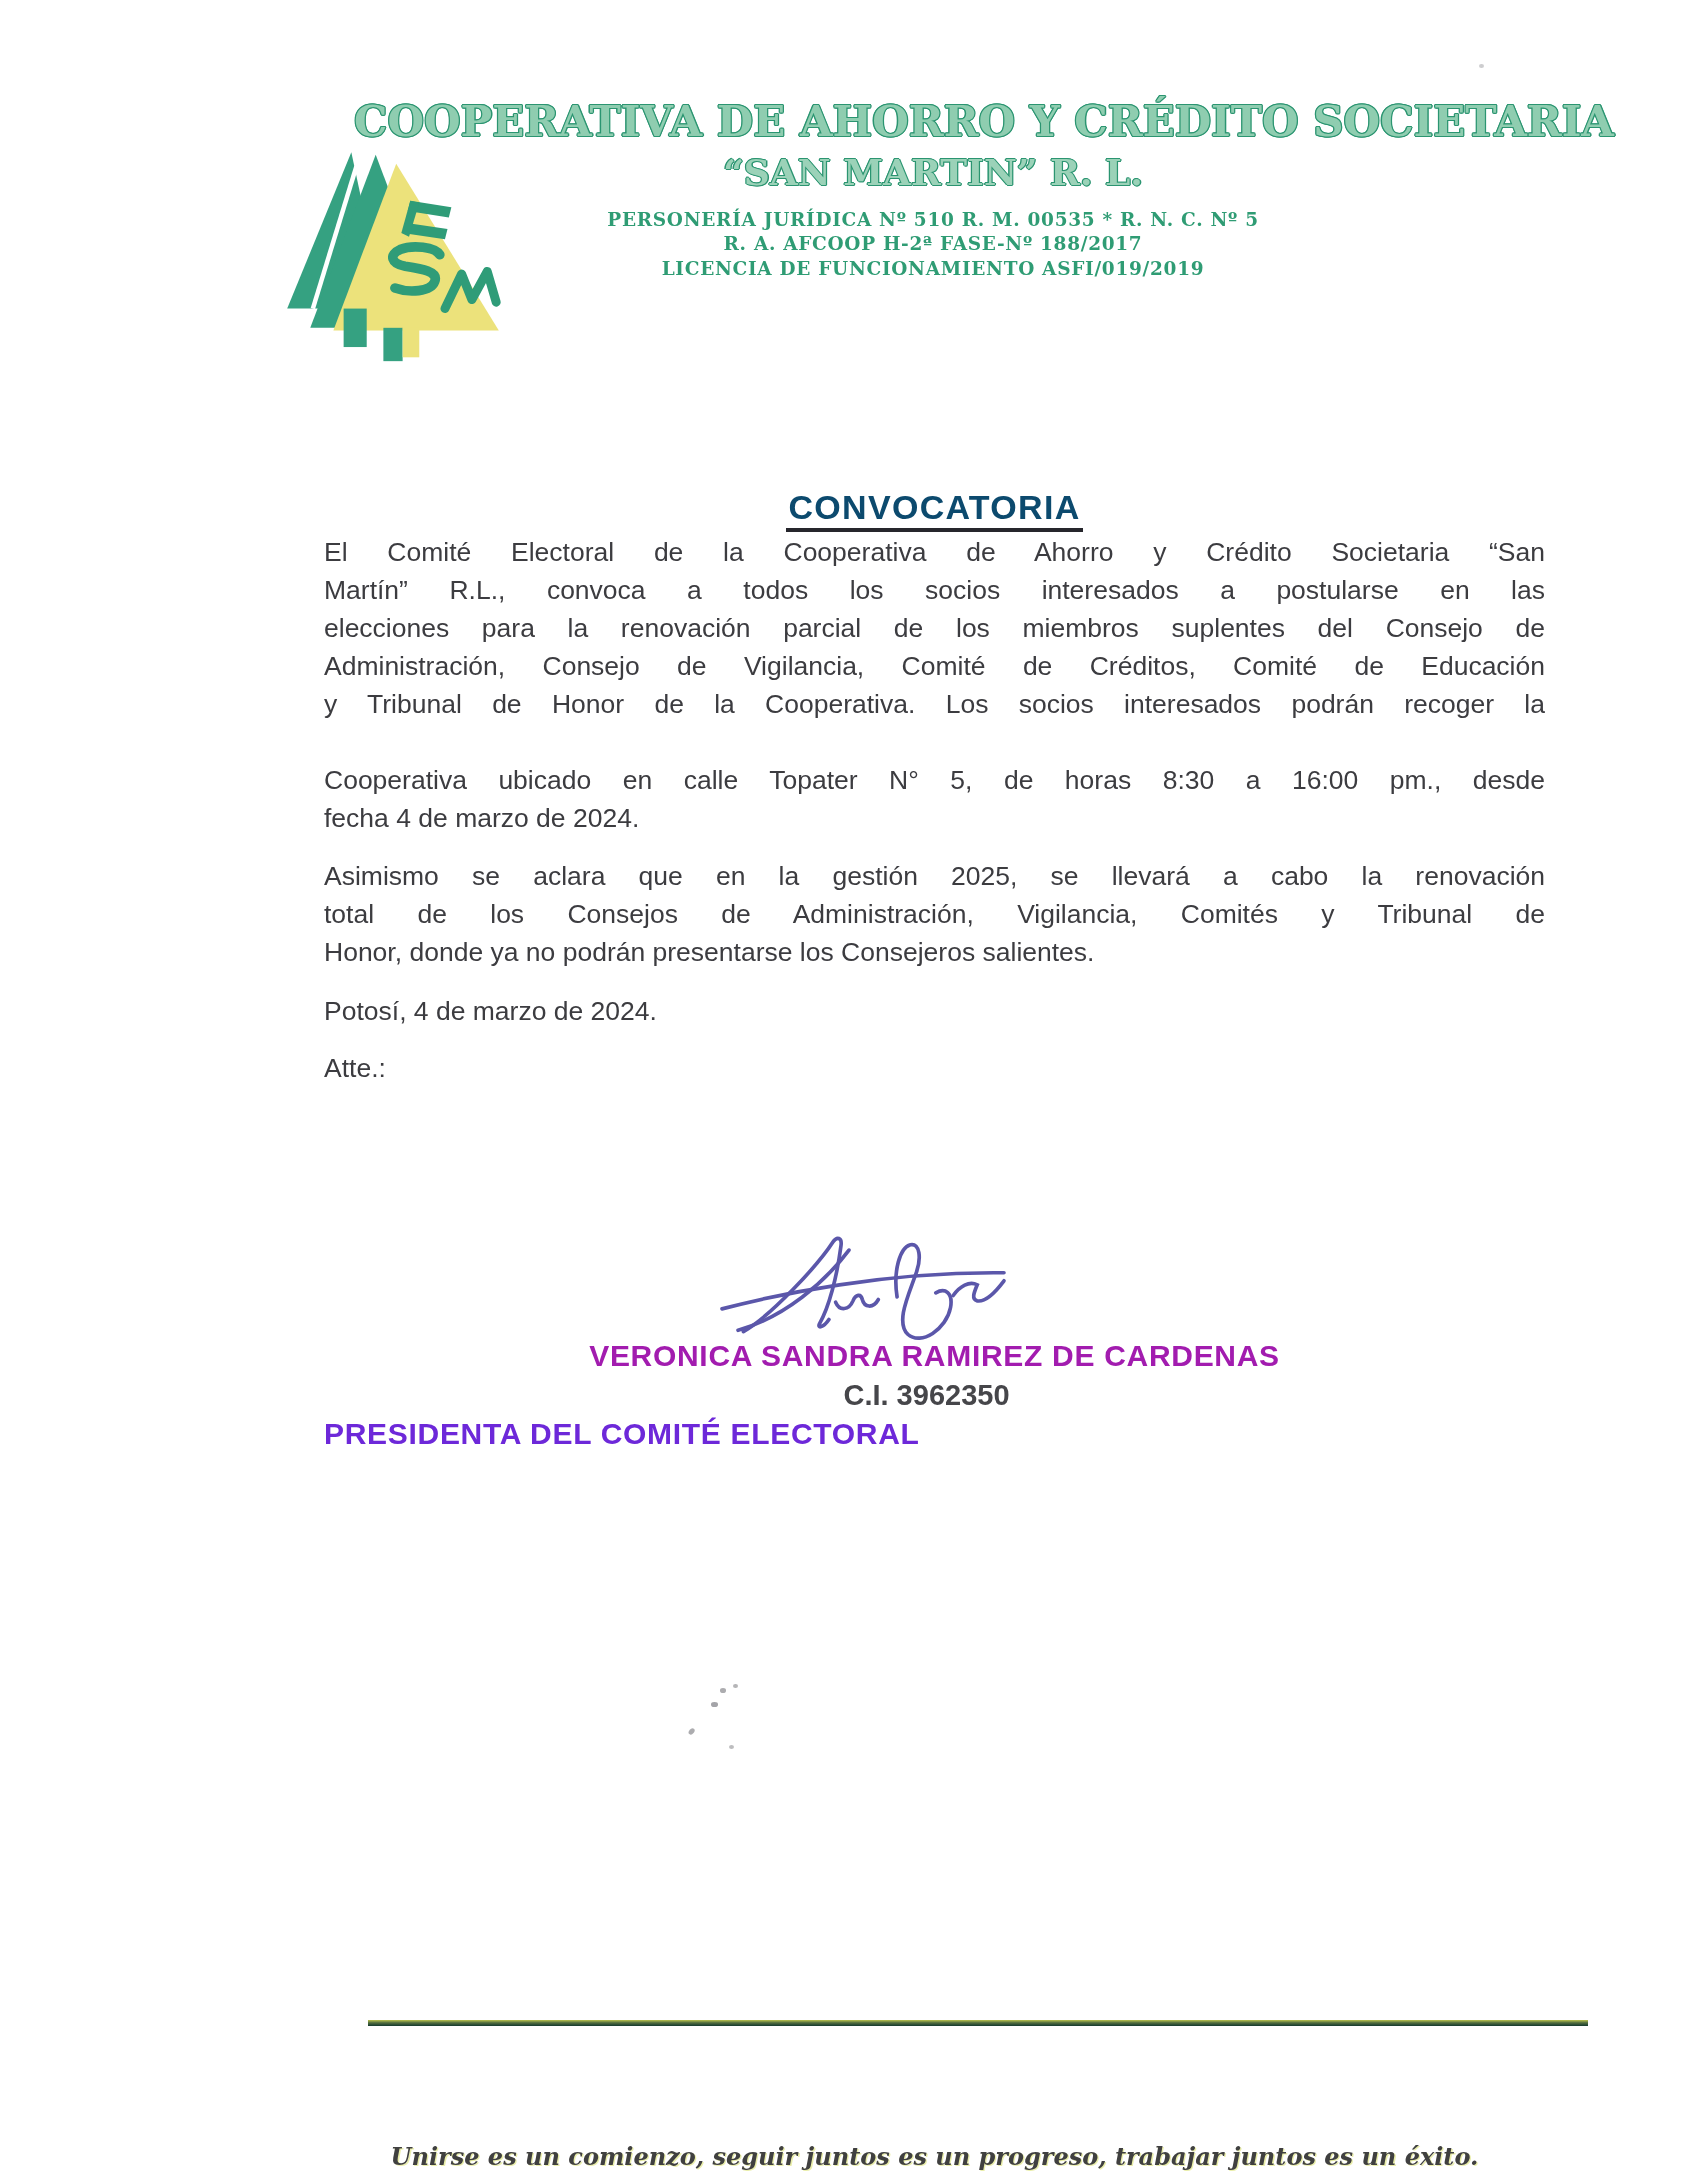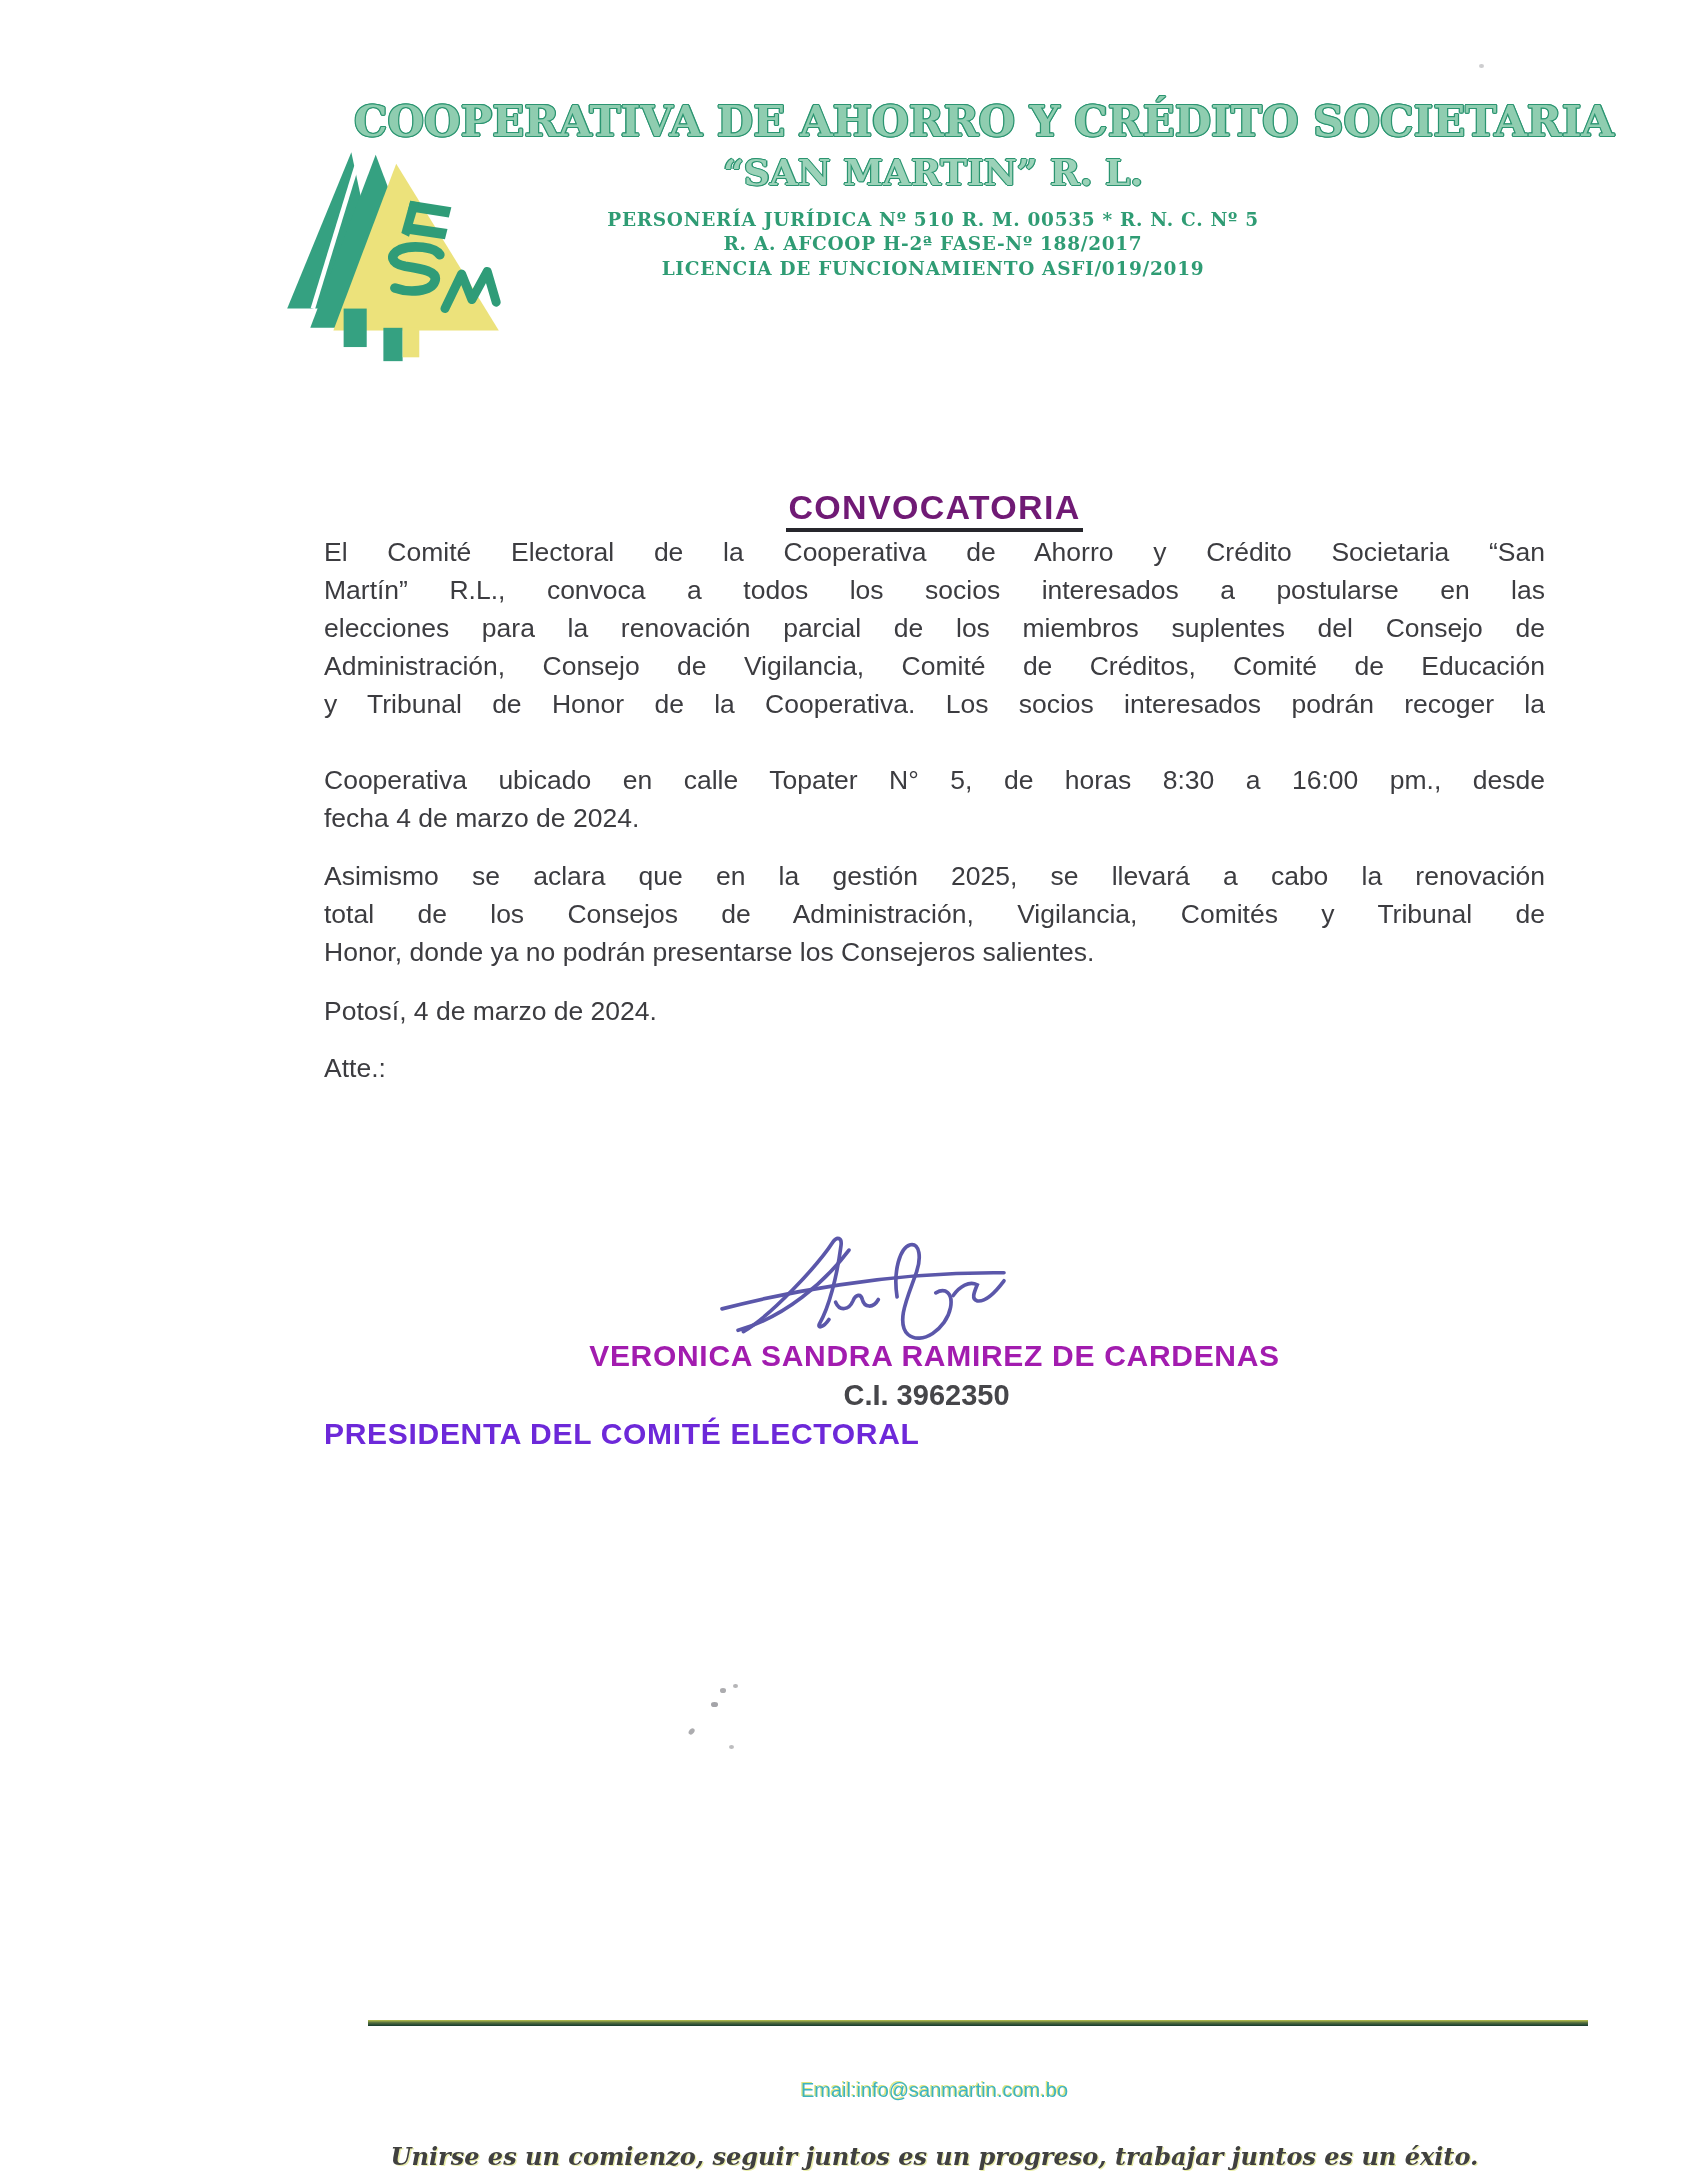--- a/index.html
+++ b/index.html
@@ -24,7 +24,7 @@
 
   
   .doc-title{position:absolute;left:324px;top:488px;width:1221px;text-align:center;
-             font-weight:bold;font-size:34px;letter-spacing:1.3px;color:#701a75;}
+             font-weight:bold;font-size:34px;letter-spacing:1.3px;color:#0c4a6e;}
   .doc-title span{border-bottom:4.6px solid #26262c;padding:0 2.6px 2px 2.6px;}
 
   .bl{position:absolute;left:324px;width:1221px;font-size:26.5px;color:#3c3c40;

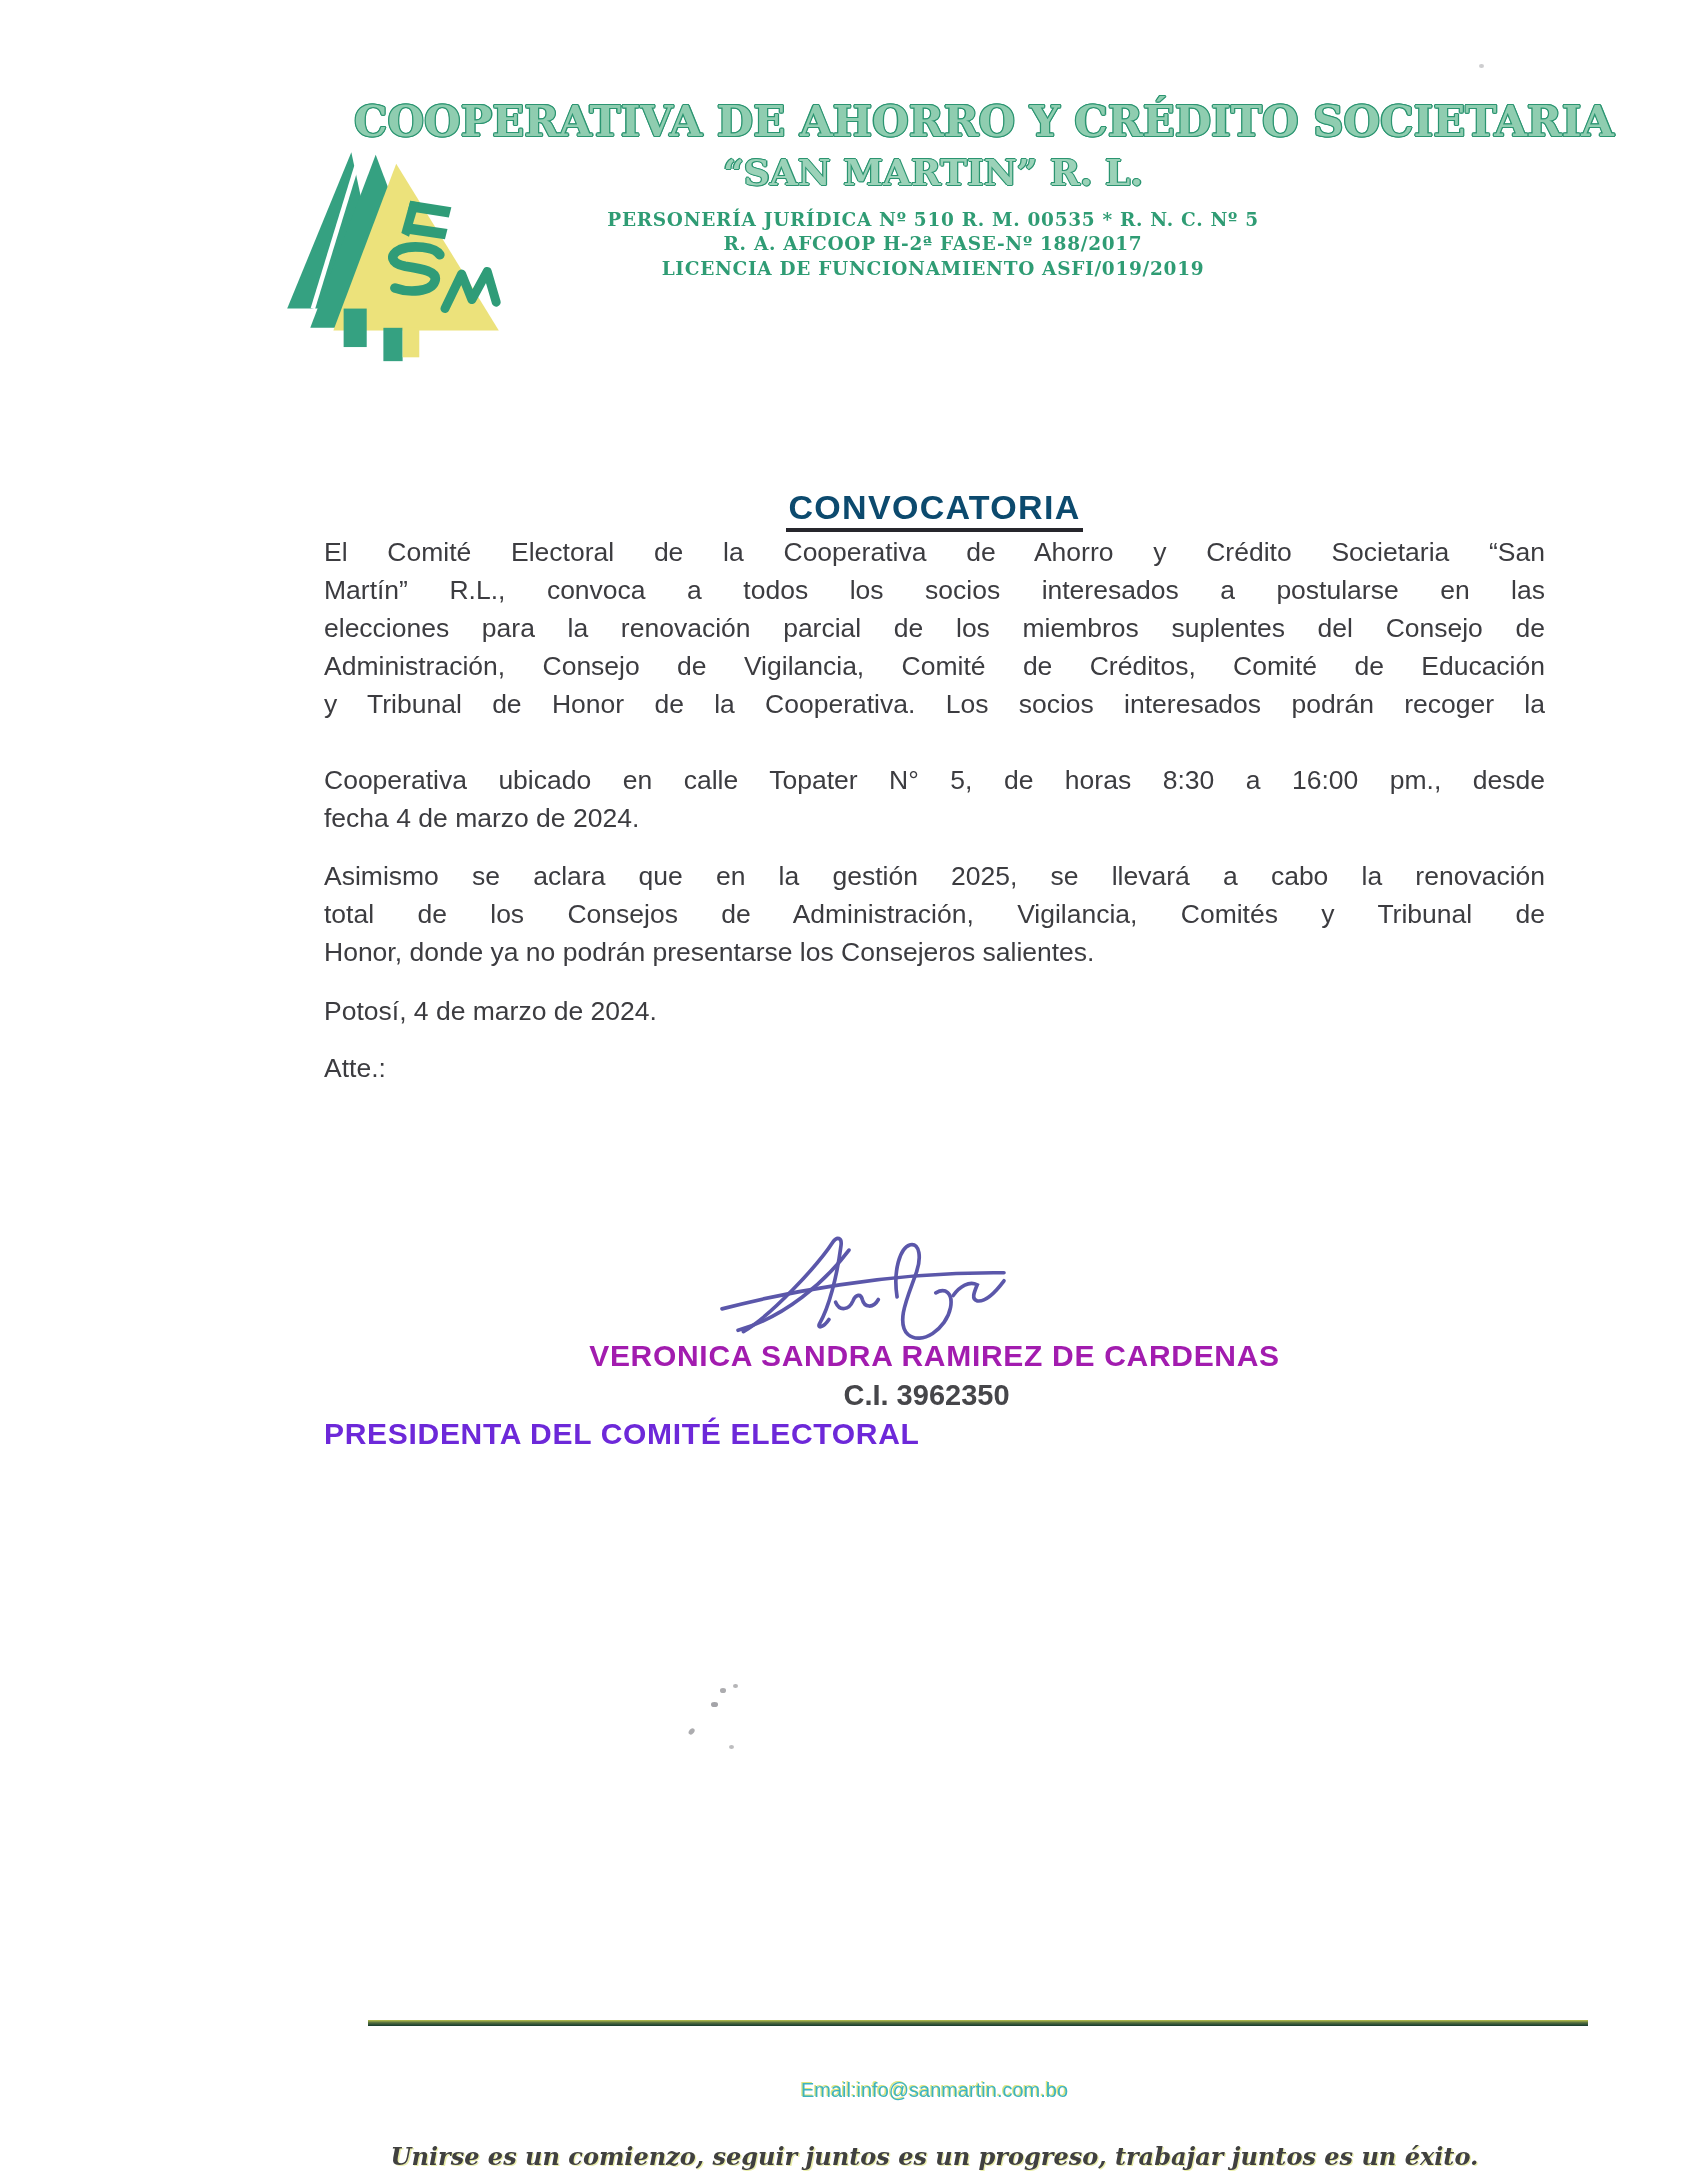--- a/index.html
+++ b/index.html
@@ -132,7 +132,6 @@
   <div class="speck" style="left:729px;top:1745px;width:5.3px;height:4px;opacity:.4"></div>
 
   <div class="f-rule"></div>
-  <div class="f-email scan-teal">Email:info@sanmartin.com.bo</div>
   <div class="f-motto scan-green">Unirse es un comienzo, seguir juntos es un progreso, trabajar juntos es un éxito.</div>
 
 </div>

